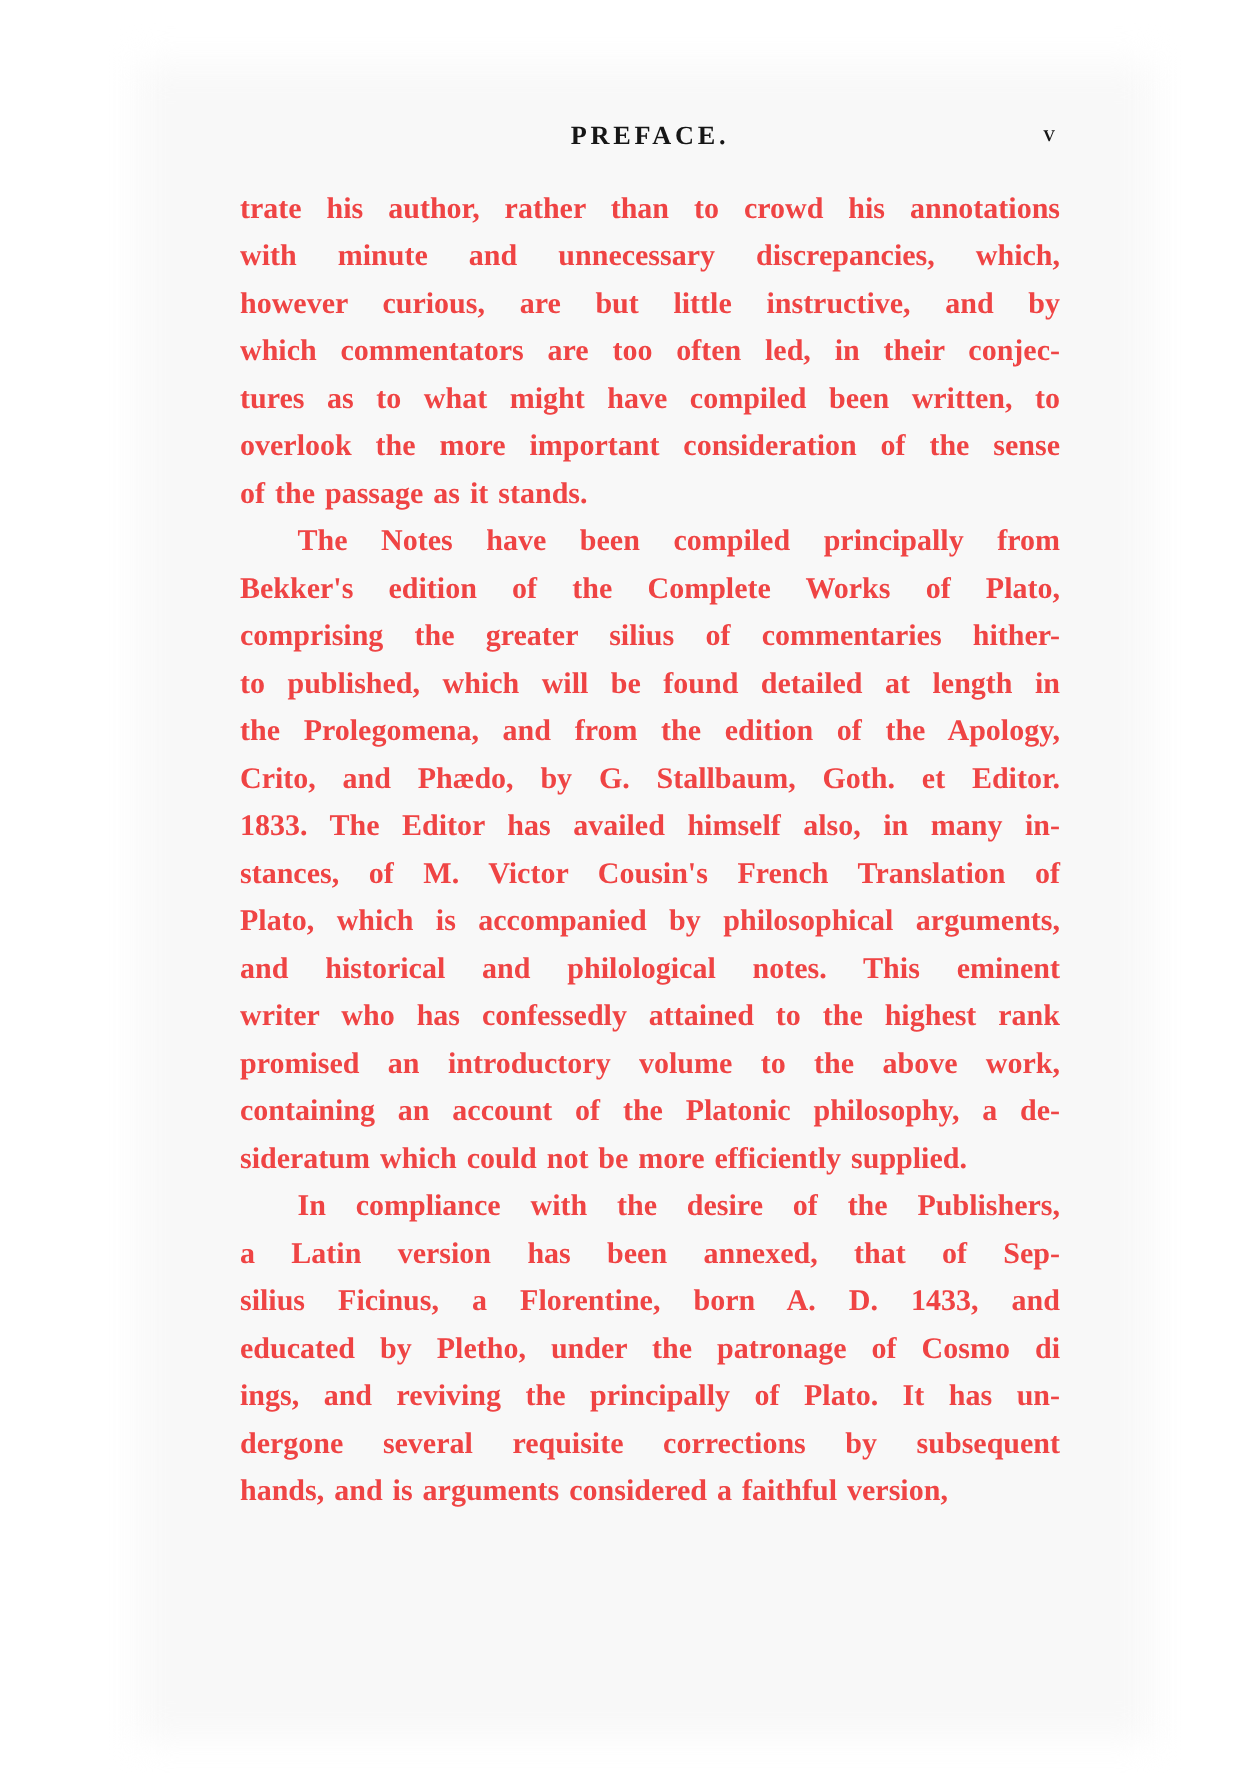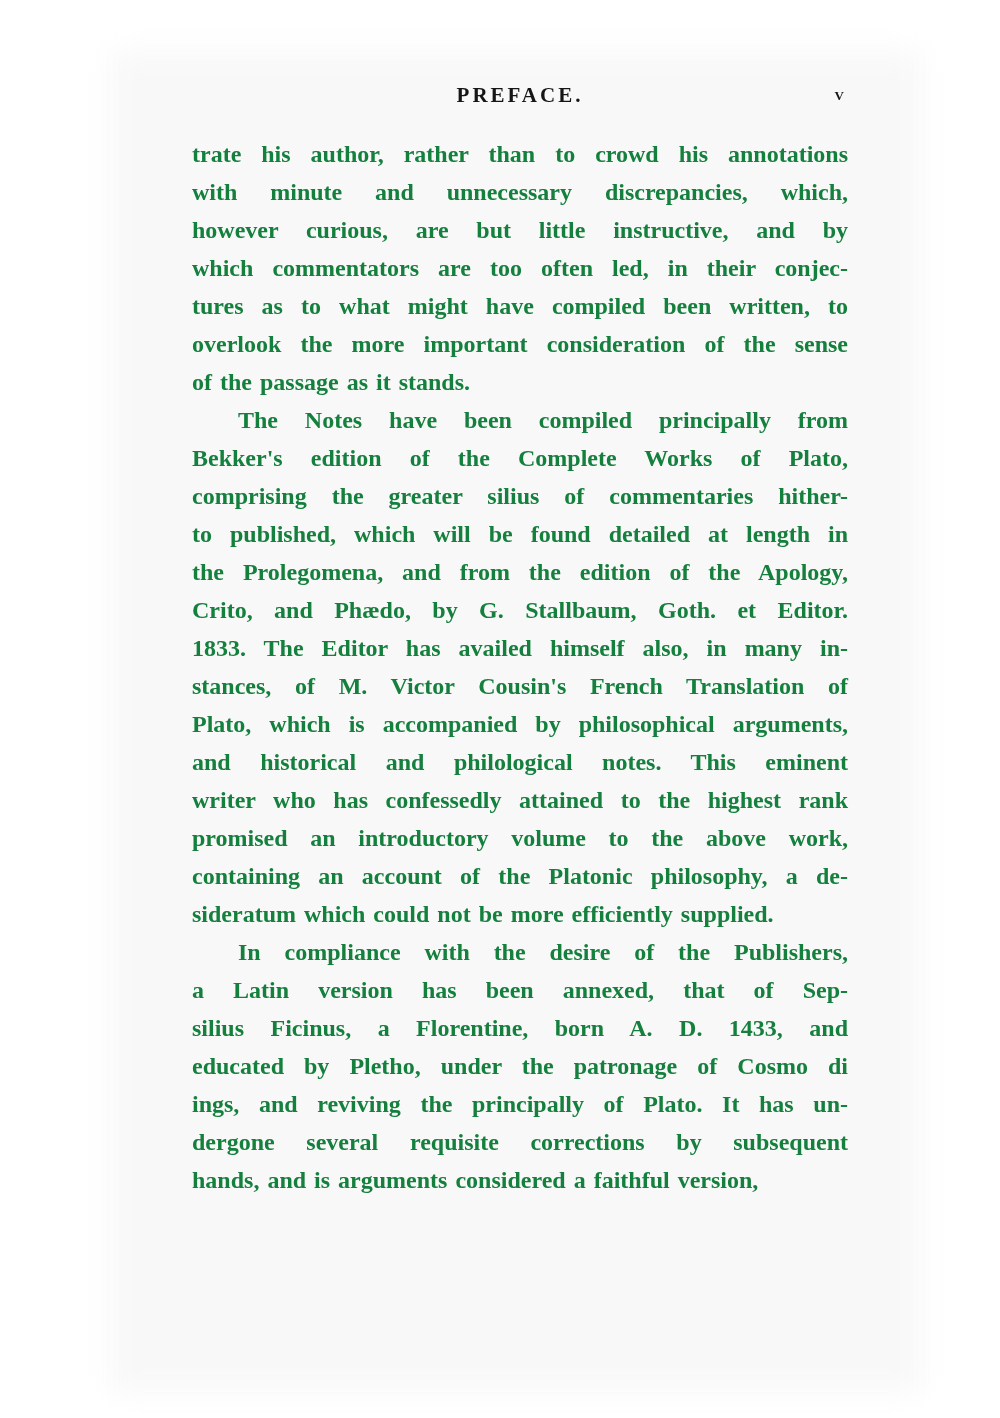--- a/index.html
+++ b/index.html
@@ -27,7 +27,7 @@
   .page-column {
     position: absolute;
     left: 192px;
-    top: 83px;
+    top: 96px;
     width: 656px;
   }
   .page-header {

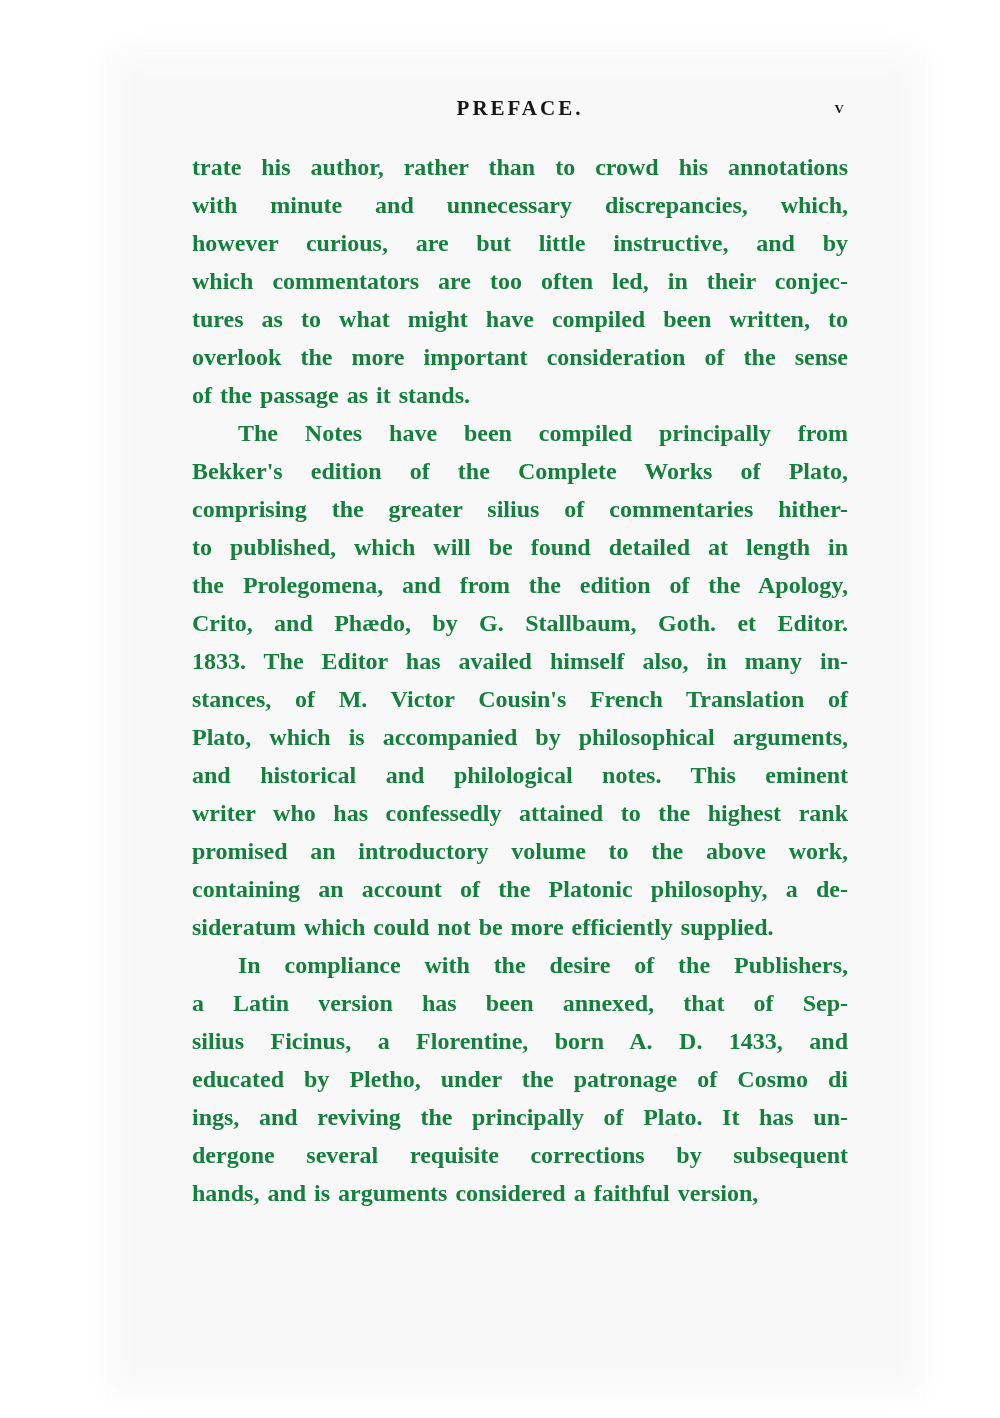--- a/index.html
+++ b/index.html
@@ -53,7 +53,7 @@
     color: #161616;
   }
   .body-text {
-    color: #15803d;
+    color: #ef4444;
   }
   .text-line {
     font-size: 24px;

